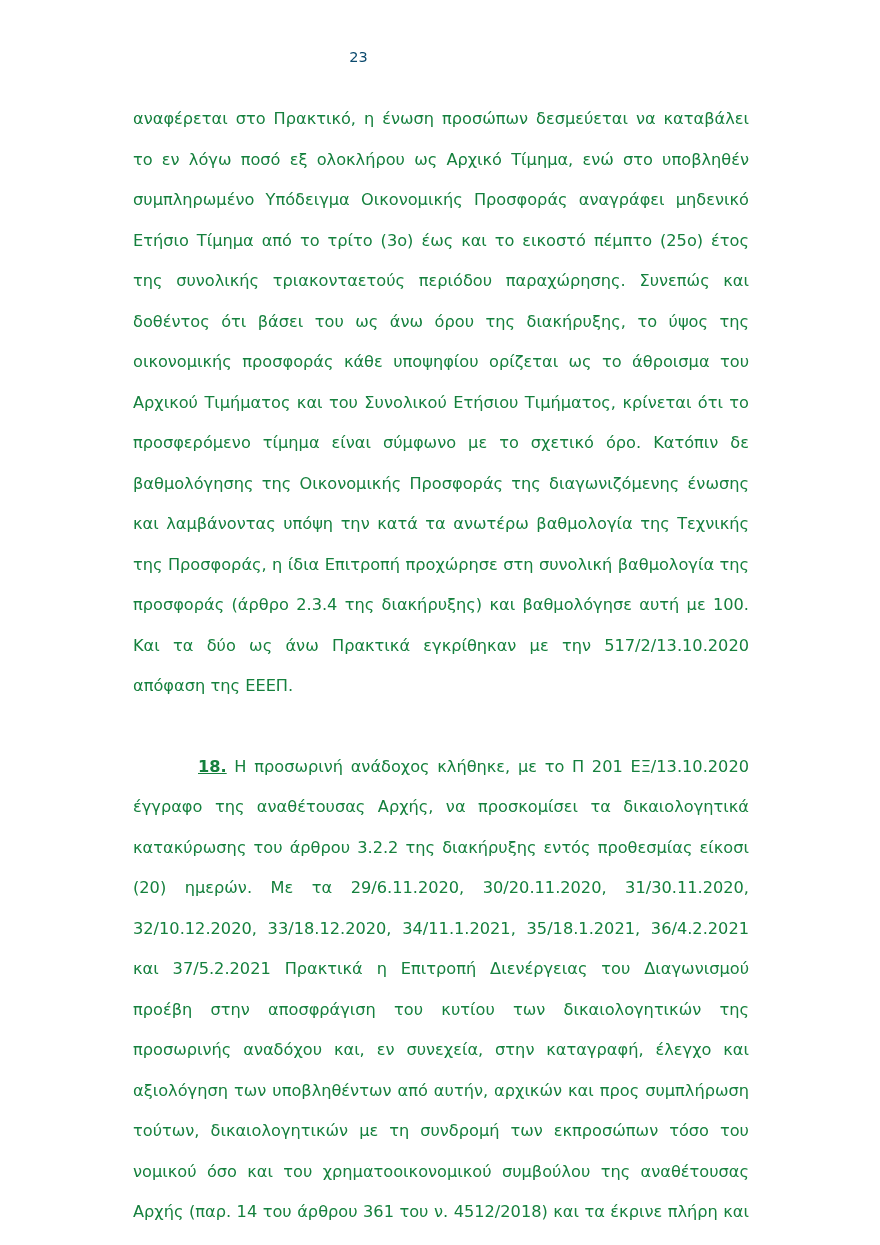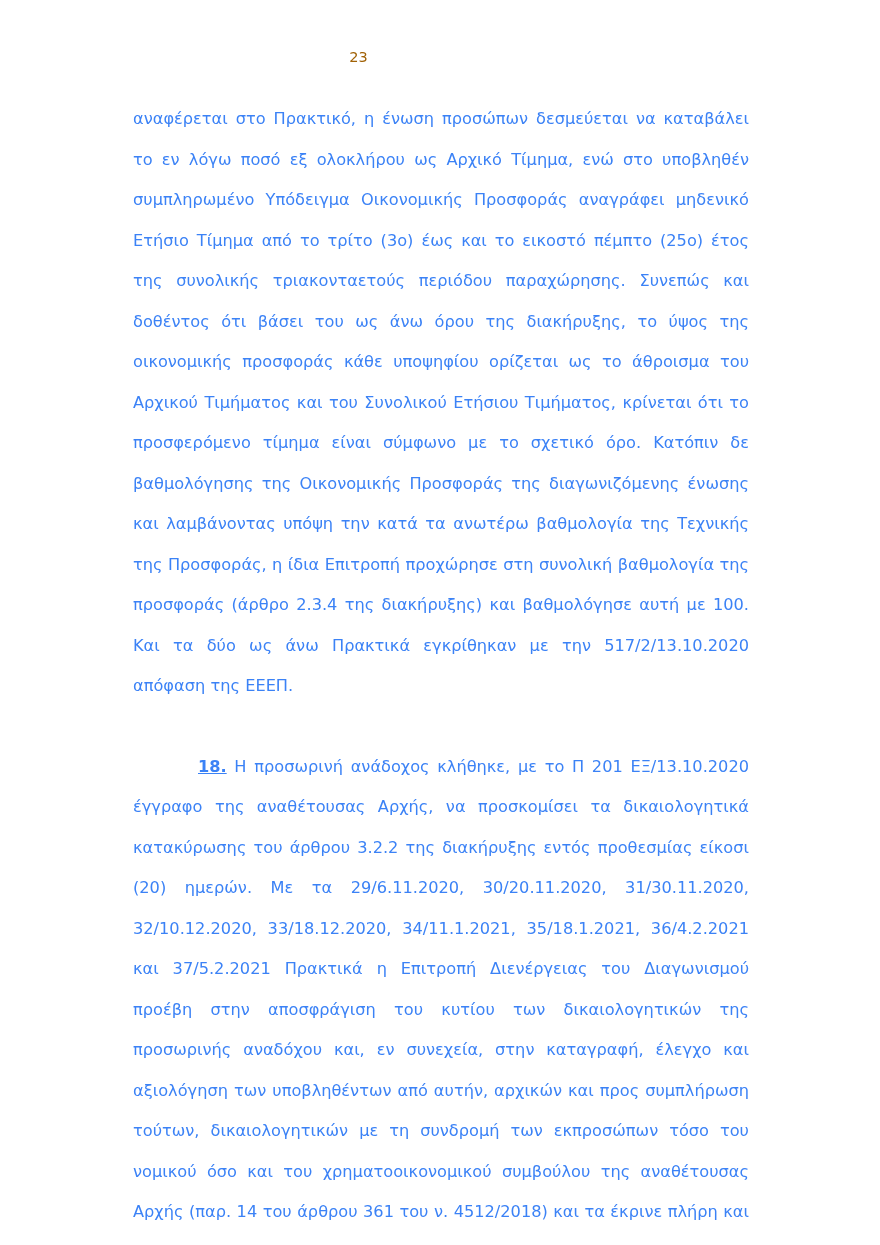--- a/index.html
+++ b/index.html
@@ -35,7 +35,7 @@
     font-size: 14.5px;
     line-height: 1;
     letter-spacing: 0.1px;
-    color: #a16207;
+    color: #0c4a6e;
   }
 
   

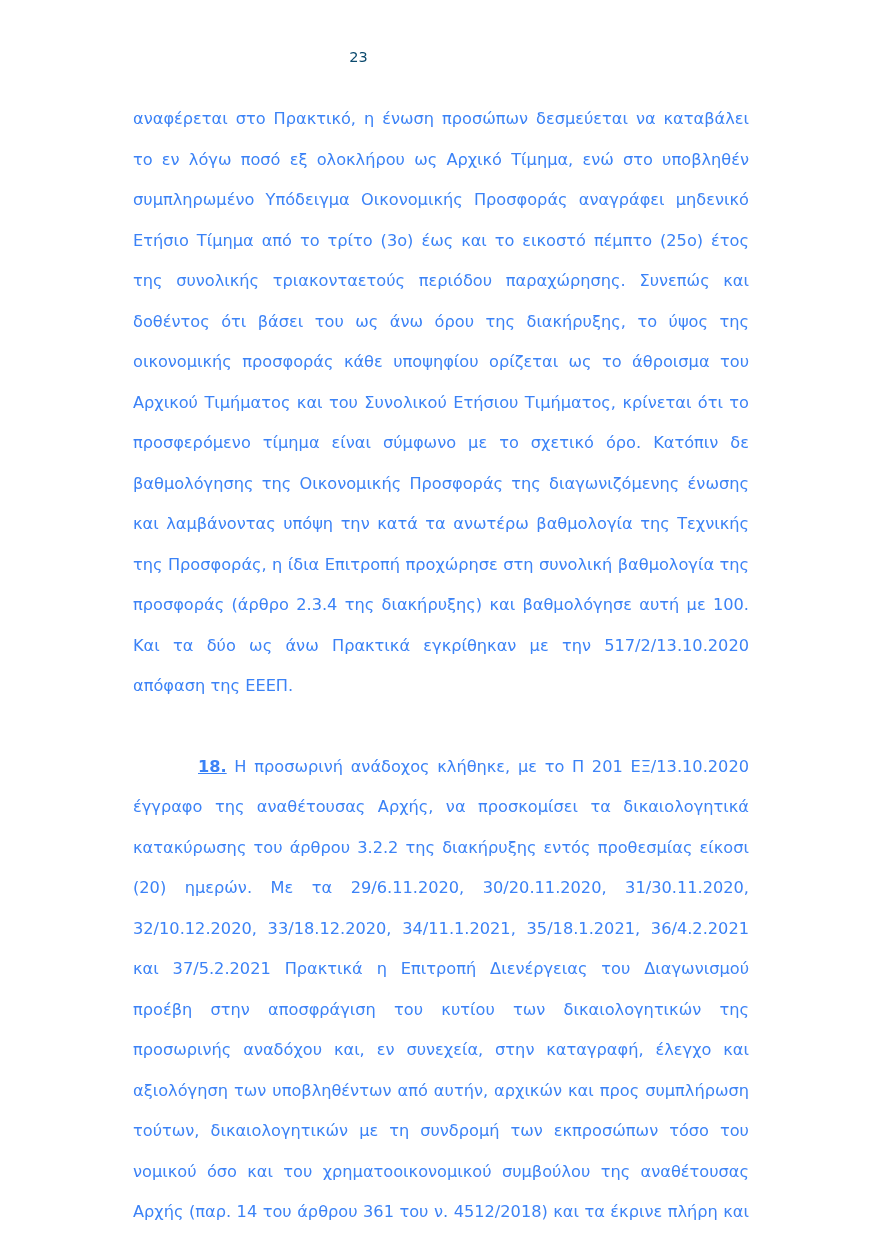--- a/index.html
+++ b/index.html
@@ -52,7 +52,7 @@
     text-justify: inter-word;
     font-size: 16.2px;
     line-height: 40.5px;
-    color: #3b82f6;
+    color: #15803d;
     word-spacing: 0.1px;
     hyphens: none;
   }

